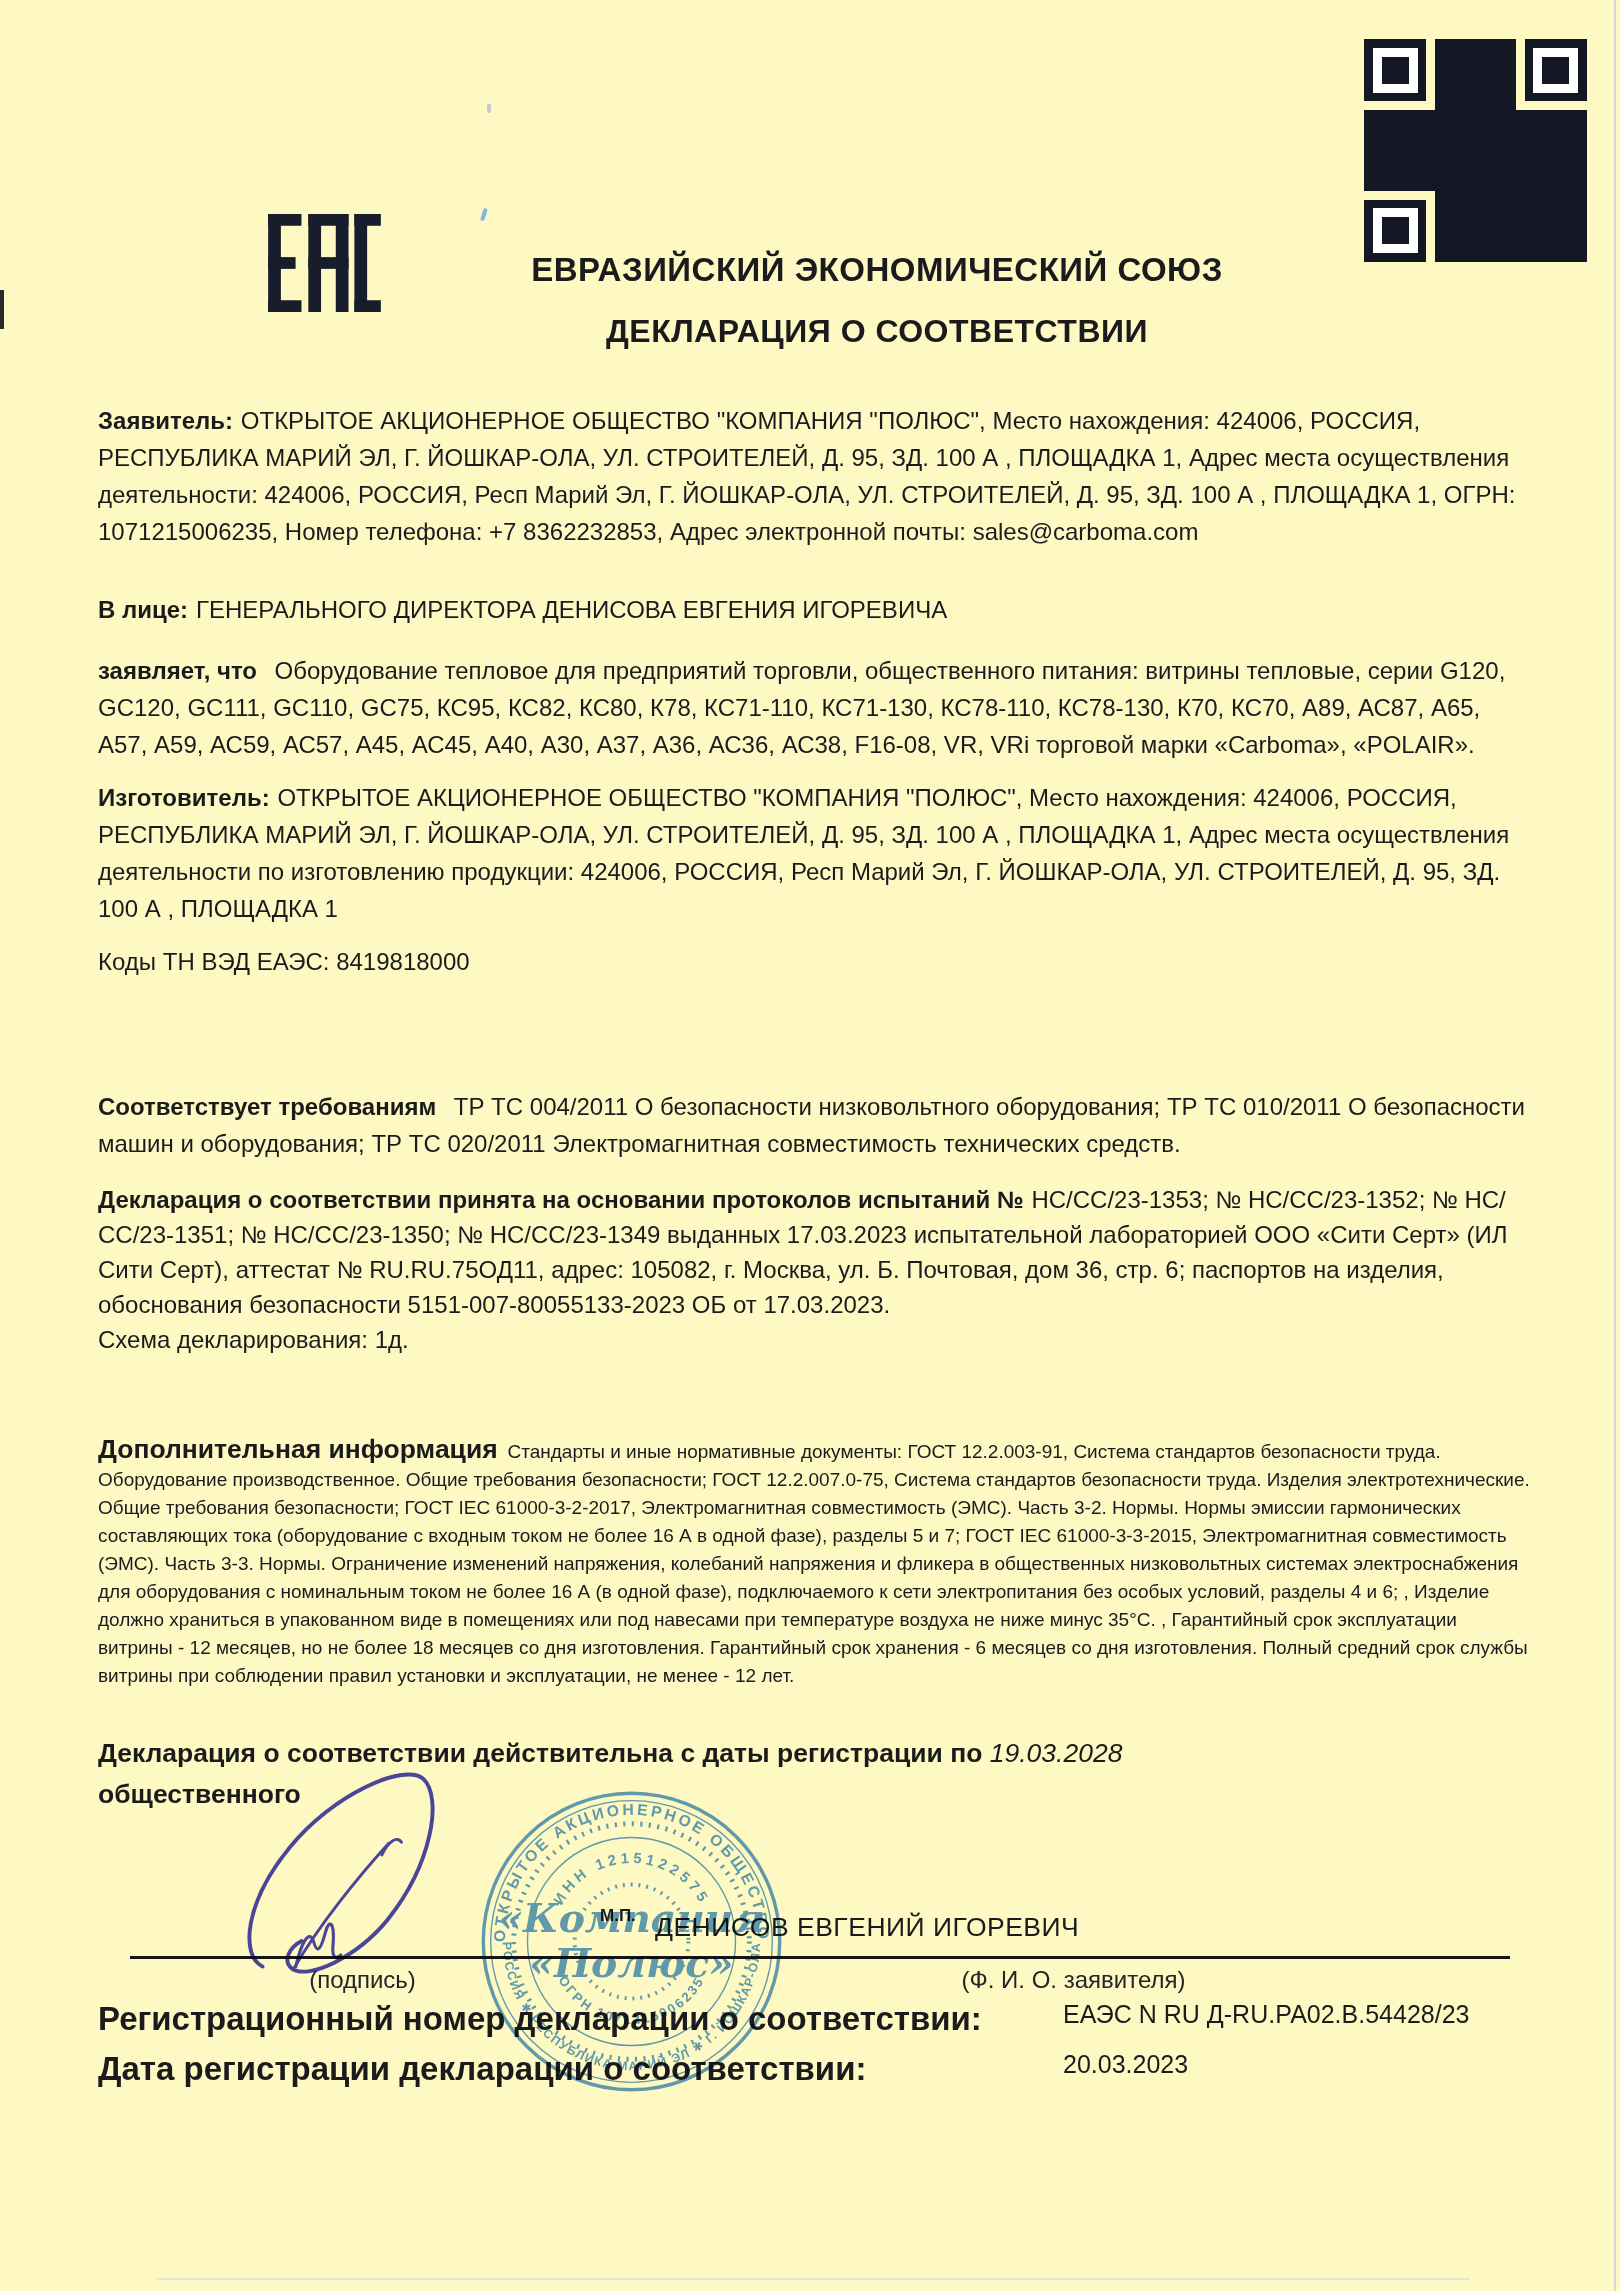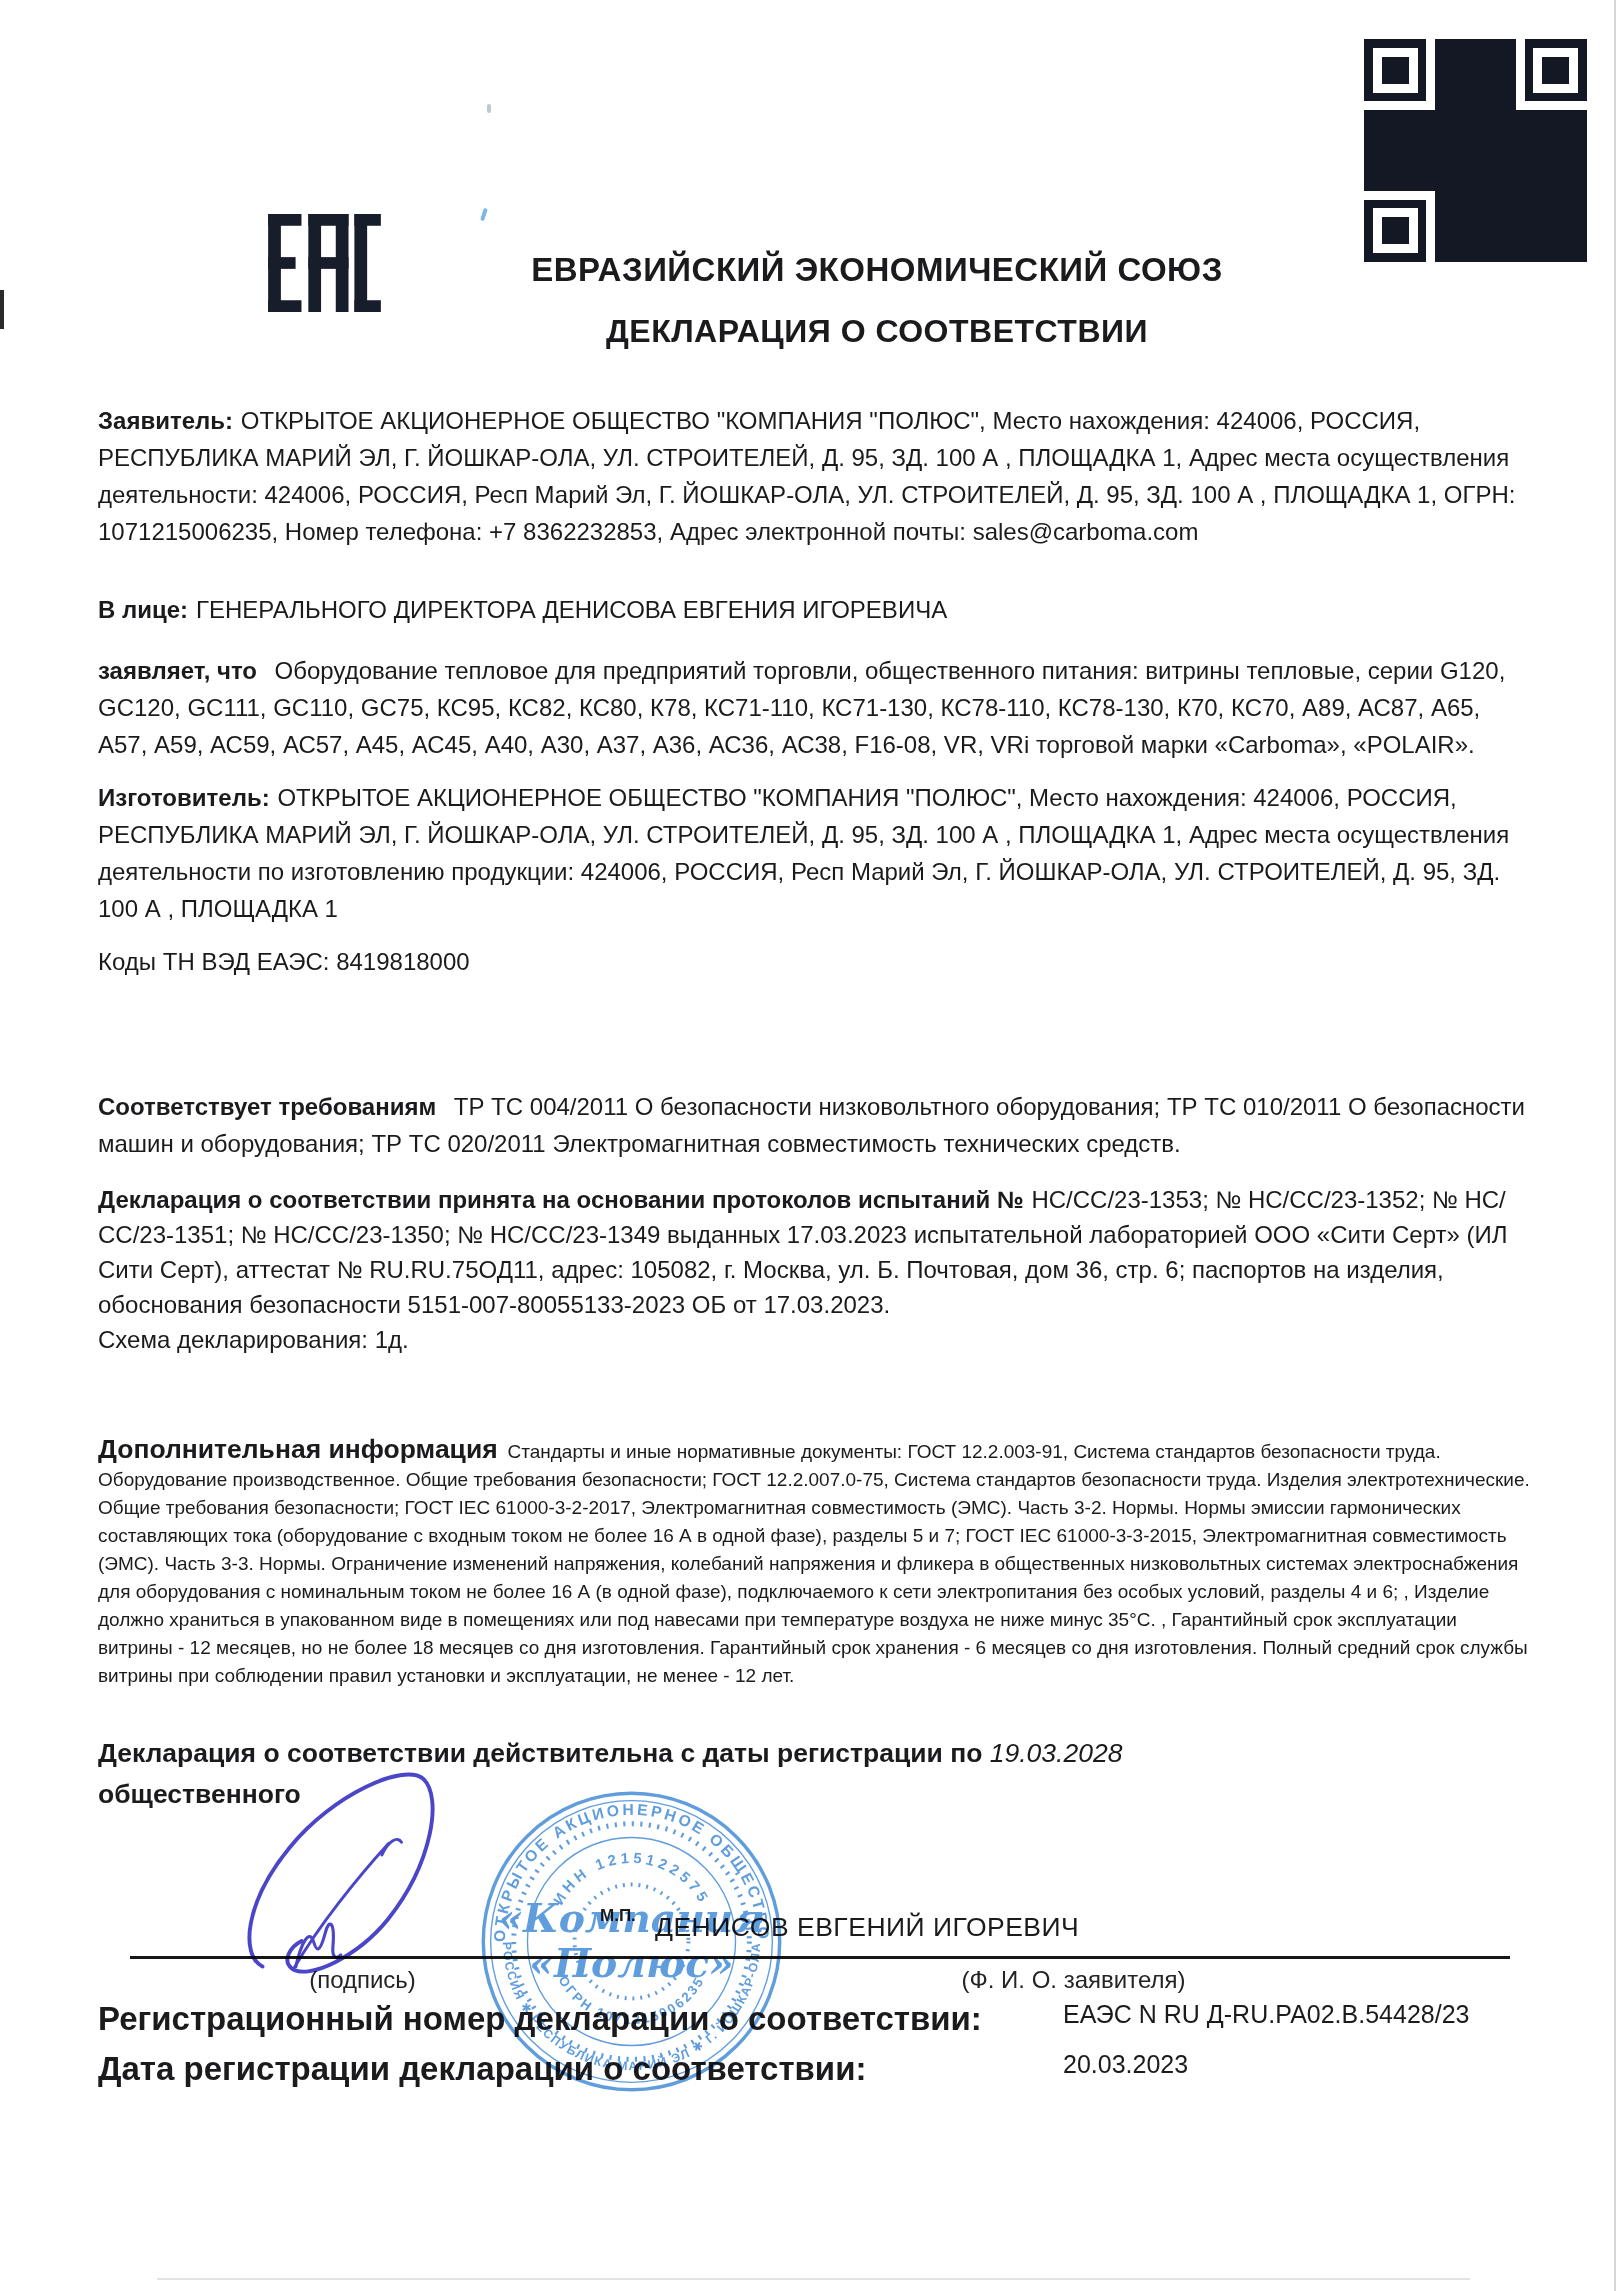--- a/index.html
+++ b/index.html
@@ -4,7 +4,7 @@
 <style>
   html,body{margin:0;padding:0;background:#9a9a9a;}
   .page{
-    position:relative;width:1620px;height:2292px;background:#ffffff;
+    position:relative;width:1620px;height:2292px;background:#fef9c3;
     font-family:"Liberation Sans","DejaVu Sans",sans-serif;color:#1b1b1e;
     overflow:hidden;margin:0 auto;
   }

